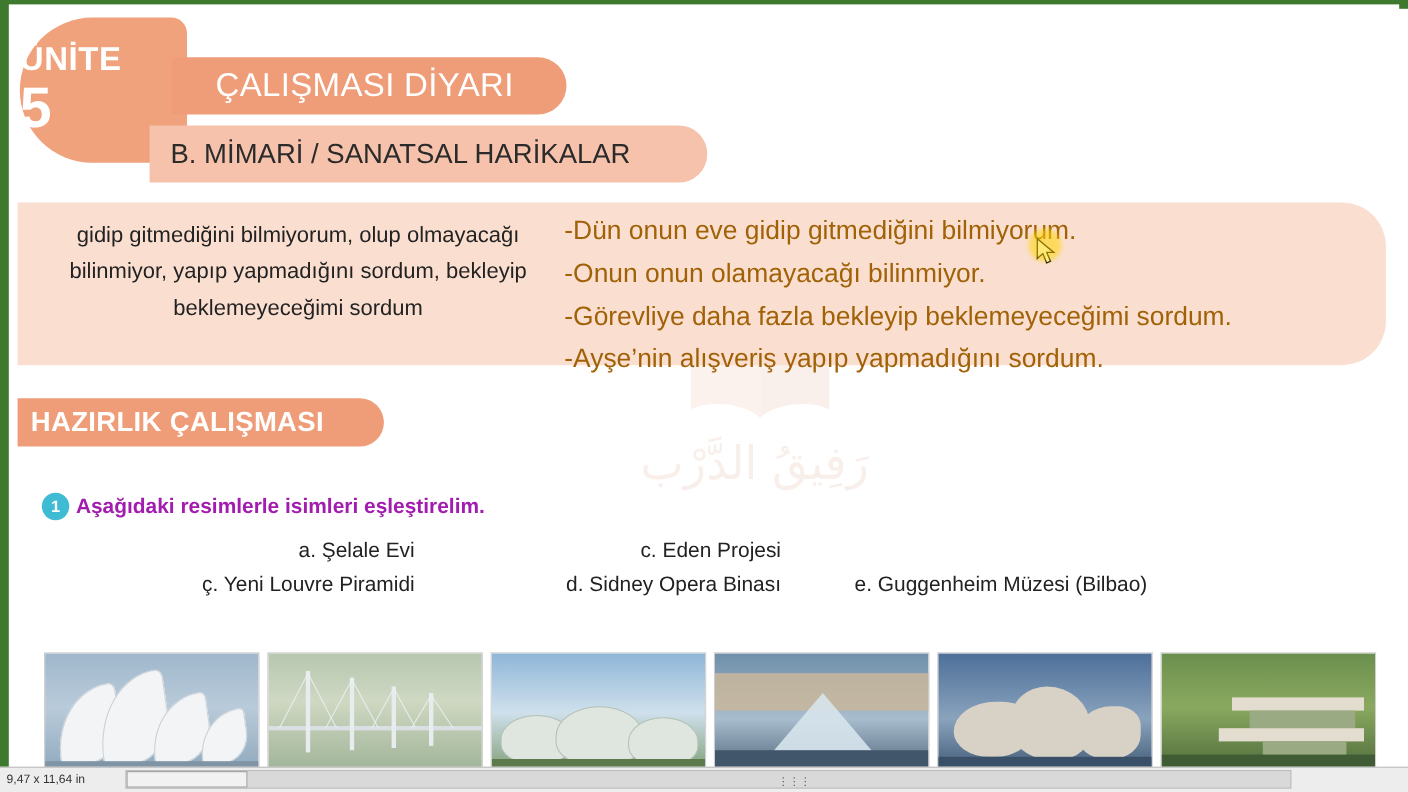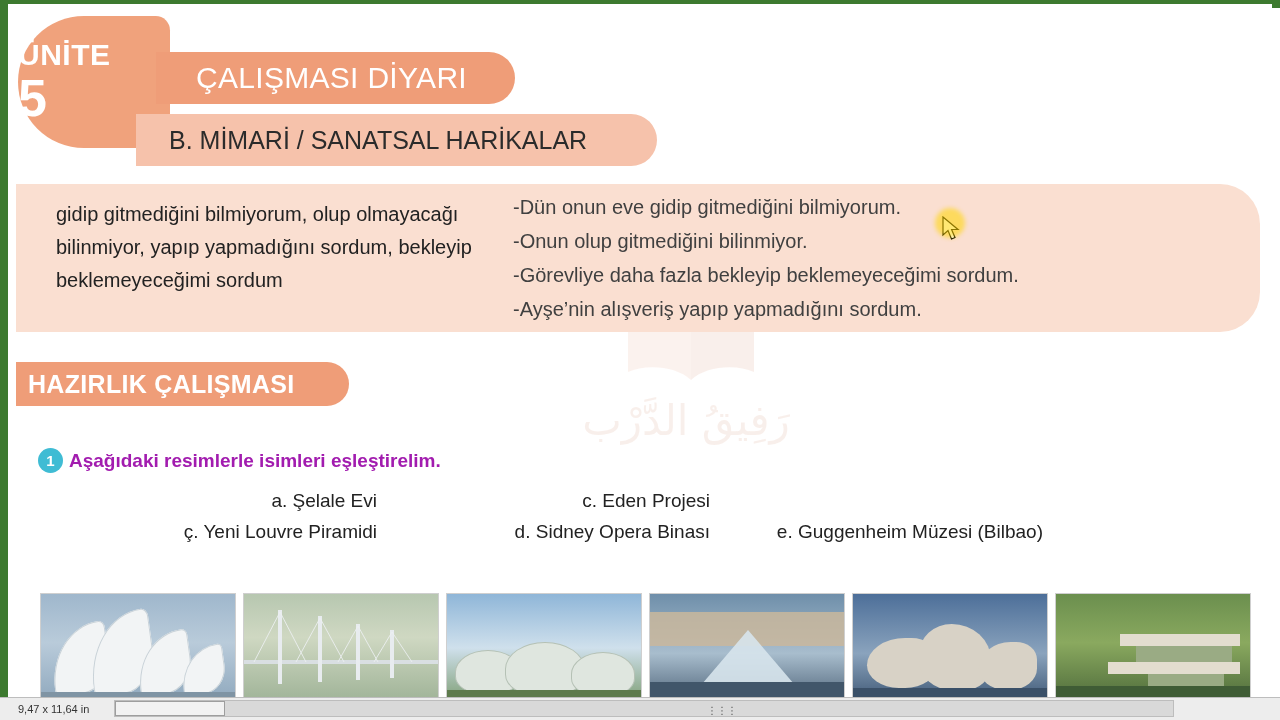--- a/index.html
+++ b/index.html
@@ -110,7 +110,7 @@
     left: 120px;
     top: 106px;
     height: 52px;
-    padding: 0 70px 0 33px;
+    padding: 0 70px 0 19px;
     background: #f6c2ab;
     border-radius: 0 26px 26px 0;
     display: flex;

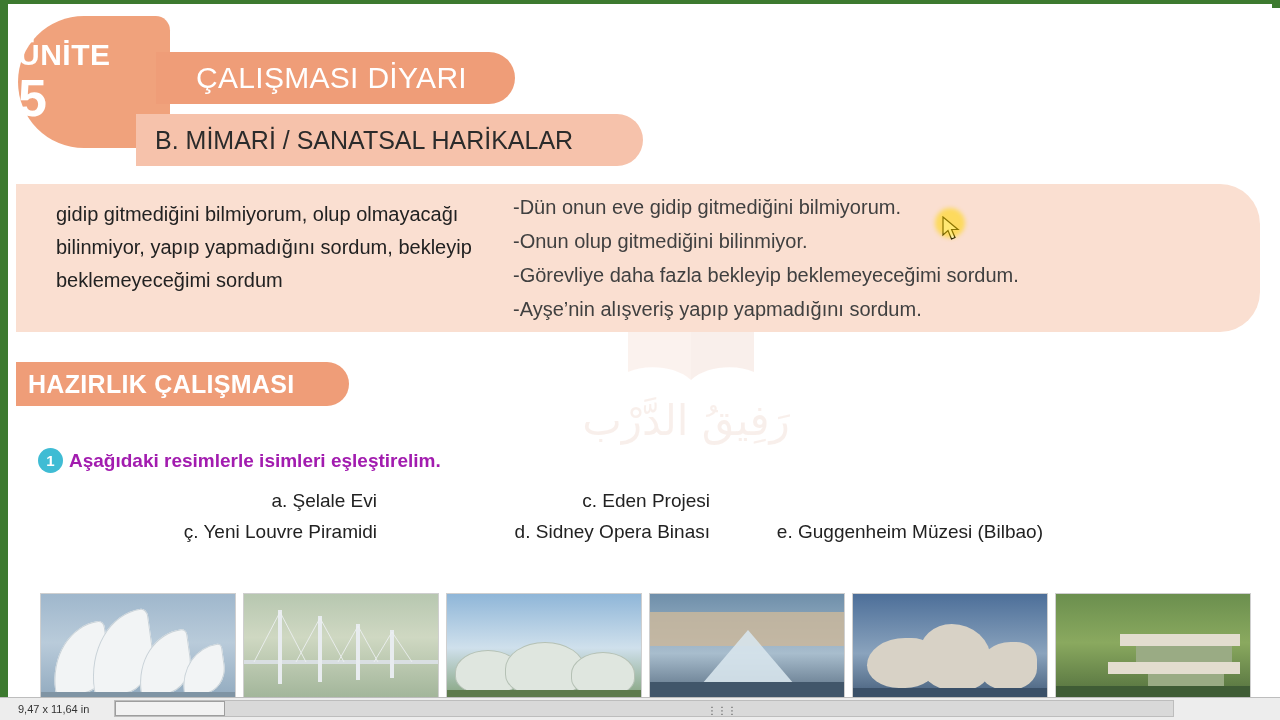--- a/index.html
+++ b/index.html
@@ -137,6 +137,7 @@
     font-size: 20px;
     color: #222;
     line-height: 33px;
+    text-align: center;
   }
   .ex-right {
     position: absolute;

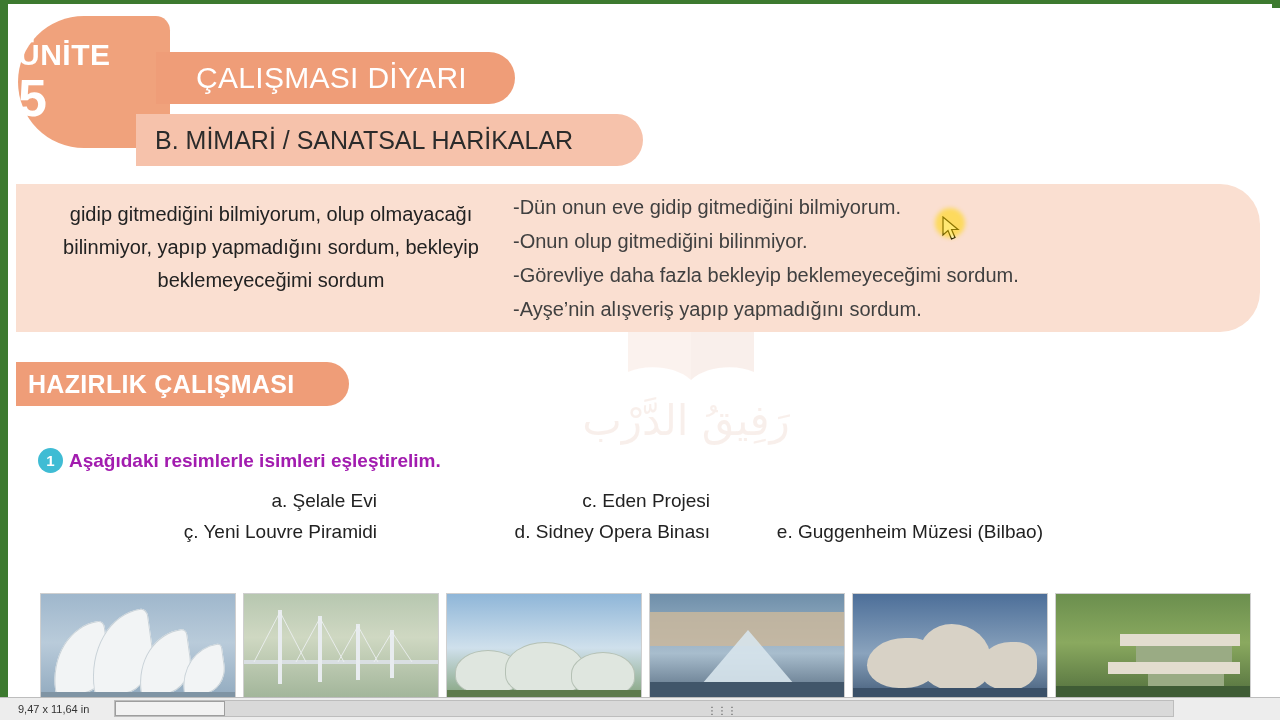--- a/index.html
+++ b/index.html
@@ -144,8 +144,8 @@
     left: 505px;
     top: 12px;
     width: 700px;
-    font-size: 20px;
-    color: #404040;
+    font-size: 24px;
+    color: #a16207;
   }
   .ex-right div {
     margin-bottom: 11px;

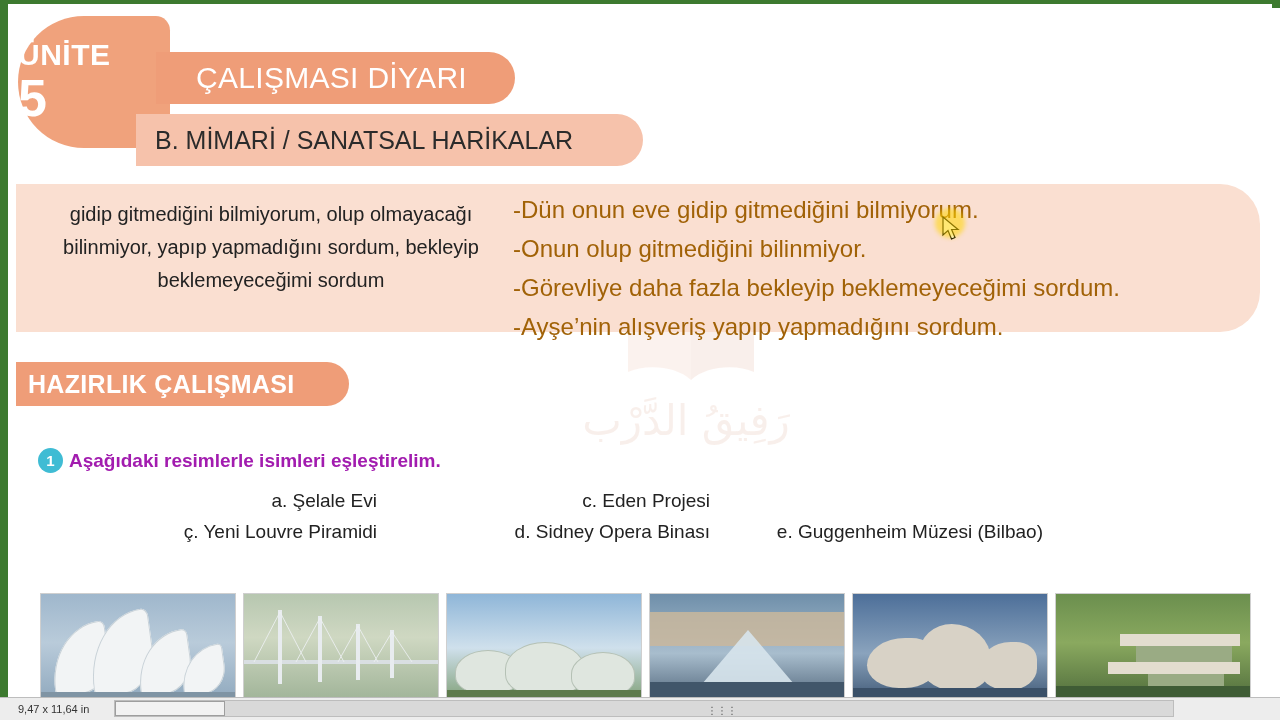--- a/index.html
+++ b/index.html
@@ -380,7 +380,7 @@
       <div class="ex-left">gidip gitmediğini bilmiyorum, olup olmayacağı bilinmiyor, yapıp yapmadığını sordum, bekleyip beklemeyeceğimi sordum</div>
       <div class="ex-right">
         <div>-Dün onun eve gidip gitmediğini bilmiyorum.</div>
-        <div>-Onun olup gitmediğini bilinmiyor.</div>
+        <div>-Onun onun olamayacağı bilinmiyor.</div>
         <div>-Görevliye daha fazla bekleyip beklemeyeceğimi sordum.</div>
         <div>-Ayşe’nin alışveriş yapıp yapmadığını sordum.</div>
       </div>

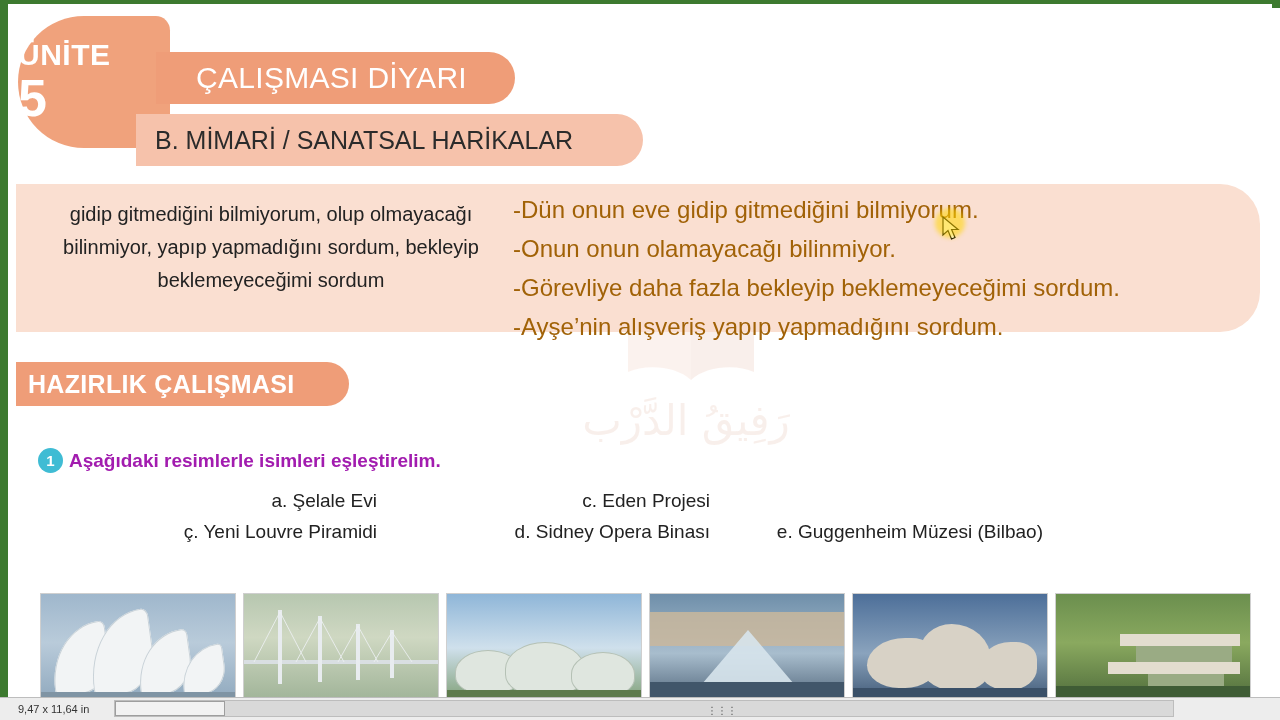--- a/index.html
+++ b/index.html
@@ -304,7 +304,7 @@
     color: #333;
   }
   .status-size {
-    padding: 0 18px;
+    padding: 0 6px;
     white-space: nowrap;
   }
   .scroll-track {

